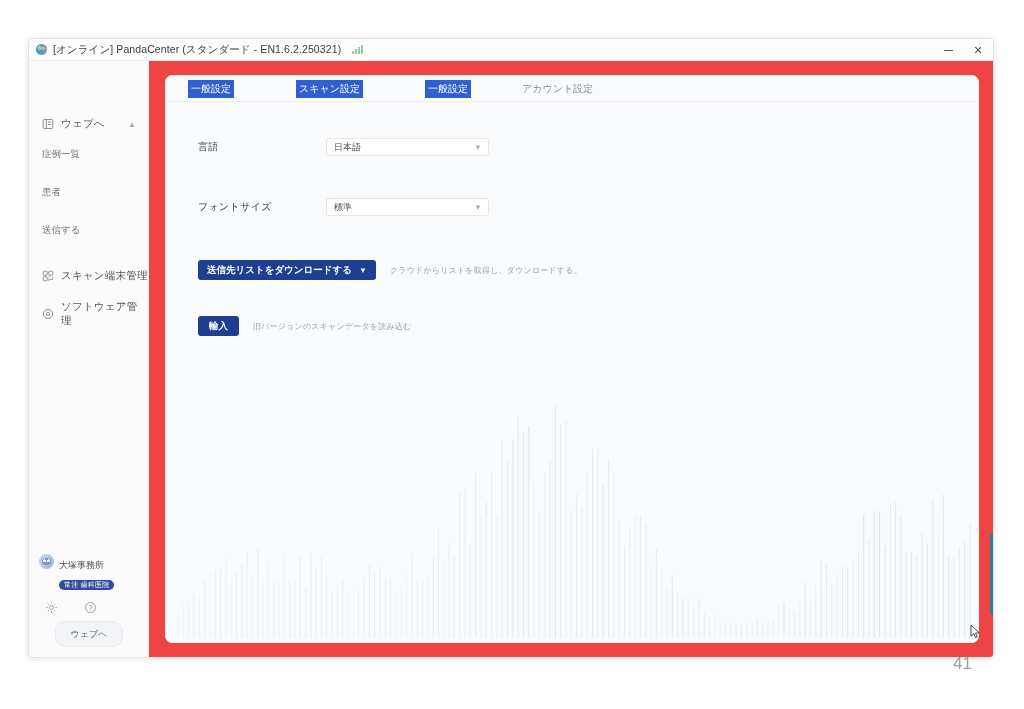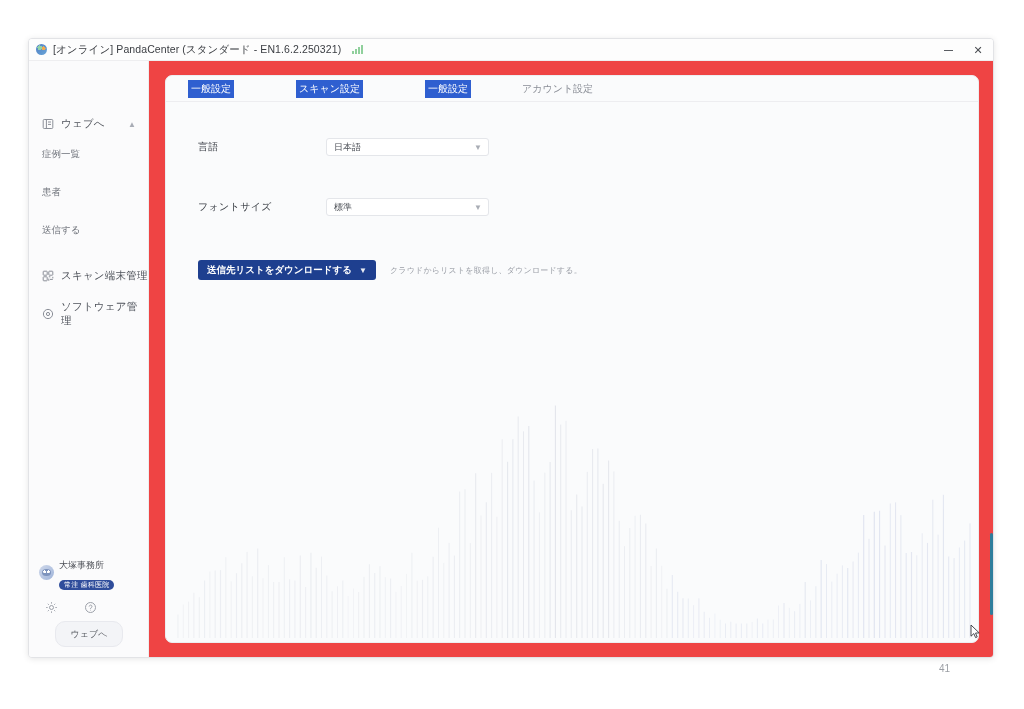--- a/index.html
+++ b/index.html
@@ -629,6 +629,12 @@
               <span class="action-desc">クラウドからリストを取得し、ダウンロードする。</span>
             </div>
 
+            <div class="action-row second">
+              <span class="btn-primary btn-import">
+                <span>輸入</span>
+              </span>
+              <span class="action-desc">旧バージョンのスキャンデータを読み込む</span>
+            </div>
 
           </div>
         </div>

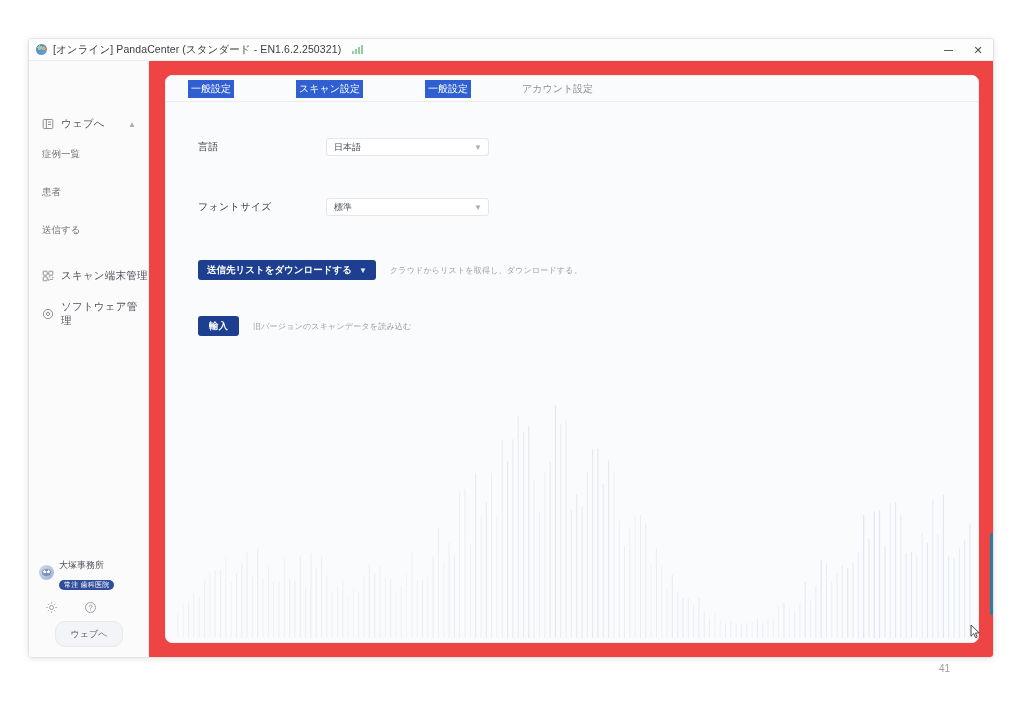--- a/index.html
+++ b/index.html
@@ -159,7 +159,7 @@
     width: 120px;
     padding: 0 10px;
   }
-  .org-row { display: flex; align-items: center; gap: 5px; }
+  .org-row { display: flex; align-items: flex-start; gap: 5px; }
   .org-avatar {
     width: 15px; height: 15px; border-radius: 50%;
     background: linear-gradient(135deg,#cfd8ea,#9fb4da);

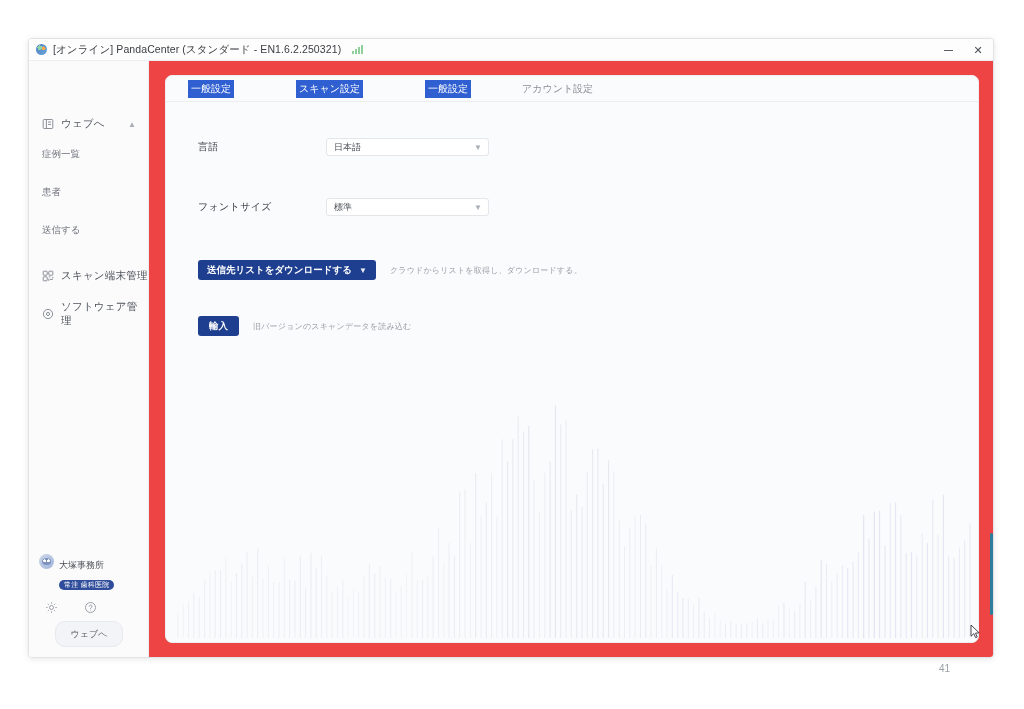--- a/index.html
+++ b/index.html
@@ -319,8 +319,8 @@
   
   #page-number {
     position: absolute;
-    right: 74px; bottom: 35px;
-    font-size: 10px;
+    right: 52px; bottom: 35px;
+    font-size: 17px;
     color: #9b9ea4;
   }
 </style>

